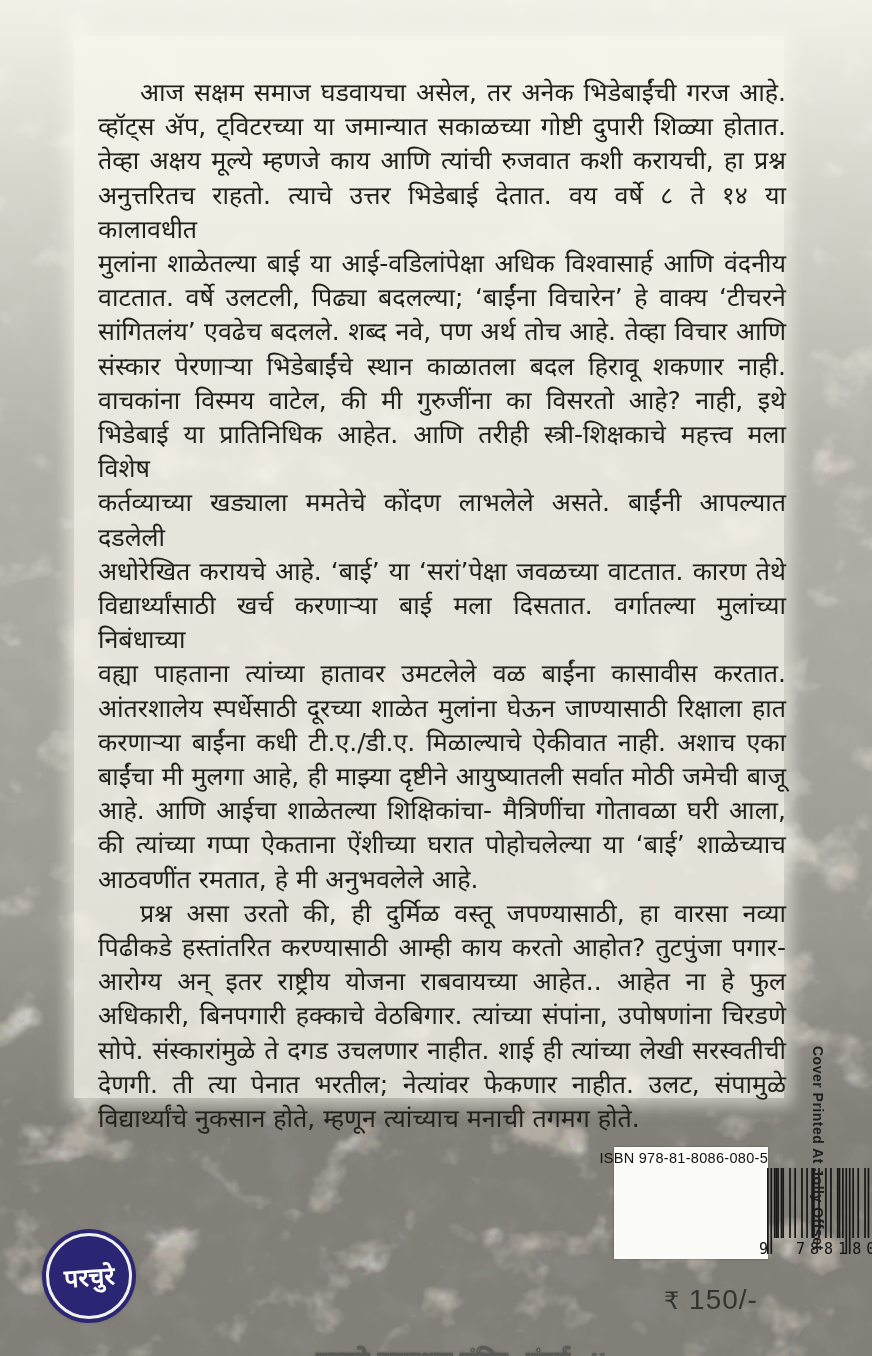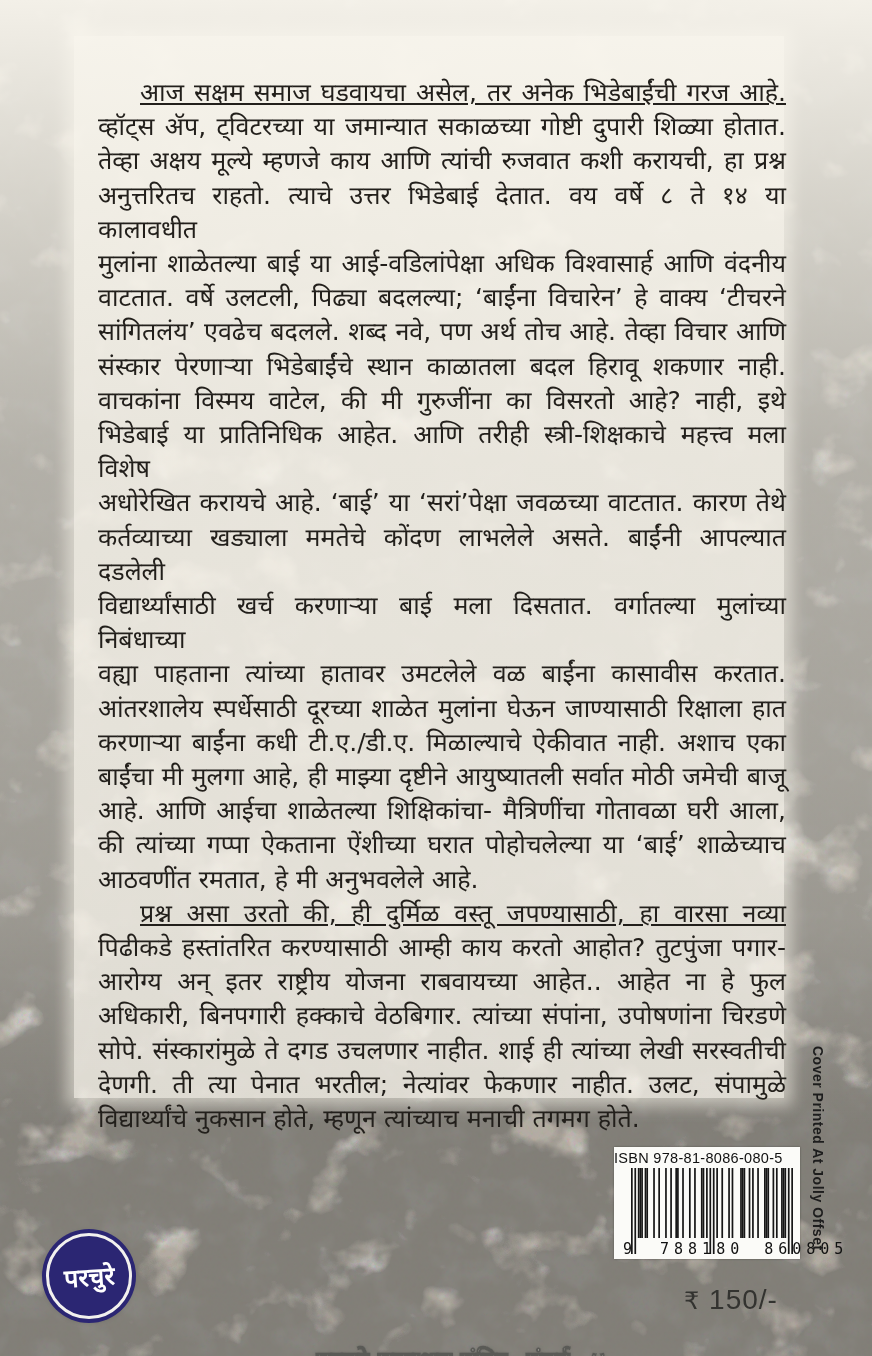--- a/index.html
+++ b/index.html
@@ -35,7 +35,7 @@
     font-size:25px;line-height:34.2px;color:#221f1b;
   }
   .bline{text-align:justify;text-align-last:justify;white-space:normal;}
-  .bline.first{text-indent:42px;text-decoration:underline;}
+  .bline.first{text-indent:42px;}
   .bline.last{text-align-last:left;}
   
   .isbn-box{

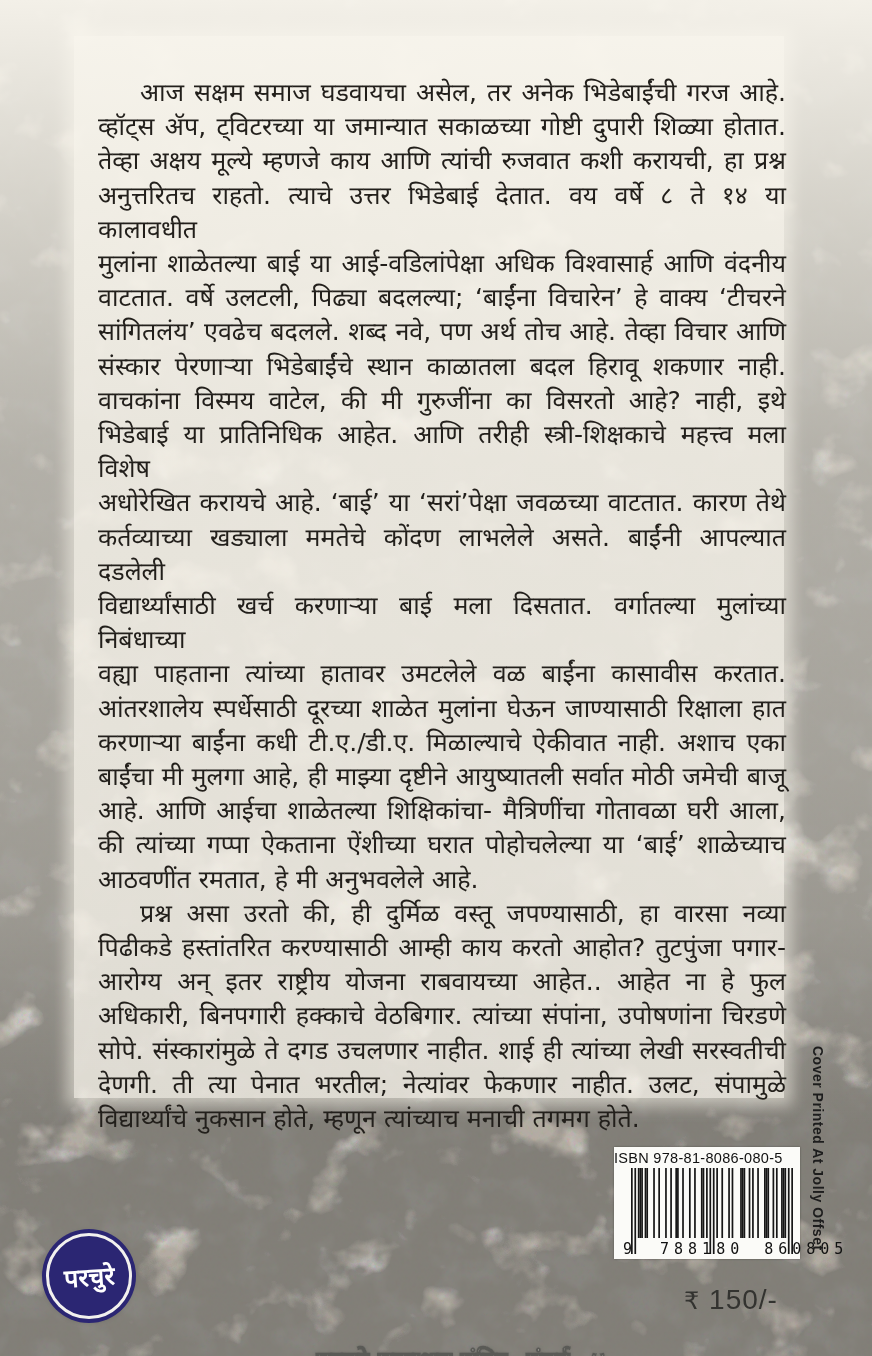--- a/index.html
+++ b/index.html
@@ -135,8 +135,8 @@
       <div class="bline">संस्कार पेरणाऱ्या भिडेबाईंचे स्थान काळातला बदल हिरावू शकणार नाही.</div>
       <div class="bline">वाचकांना विस्मय वाटेल, की मी गुरुजींना का विसरतो आहे? नाही, इथे</div>
       <div class="bline">भिडेबाई या प्रातिनिधिक आहेत. आणि तरीही स्त्री-शिक्षकाचे महत्त्व मला विशेष</div>
+      <div class="bline">कर्तव्याच्या खड्याला ममतेचे कोंदण लाभलेले असते. बाईंनी आपल्यात दडलेली</div>
       <div class="bline">अधोरेखित करायचे आहे. ‘बाई’ या ‘सरां’पेक्षा जवळच्या वाटतात. कारण तेथे</div>
-      <div class="bline">कर्तव्याच्या खड्याला ममतेचे कोंदण लाभलेले असते. बाईंनी आपल्यात दडलेली</div>
       <div class="bline">विद्यार्थ्यांसाठी खर्च करणाऱ्या बाई मला दिसतात. वर्गातल्या मुलांच्या निबंधाच्या</div>
       <div class="bline">वह्या पाहताना त्यांच्या हातावर उमटलेले वळ बाईंना कासावीस करतात.</div>
       <div class="bline">आंतरशालेय स्पर्धेसाठी दूरच्या शाळेत मुलांना घेऊन जाण्यासाठी रिक्षाला हात</div>

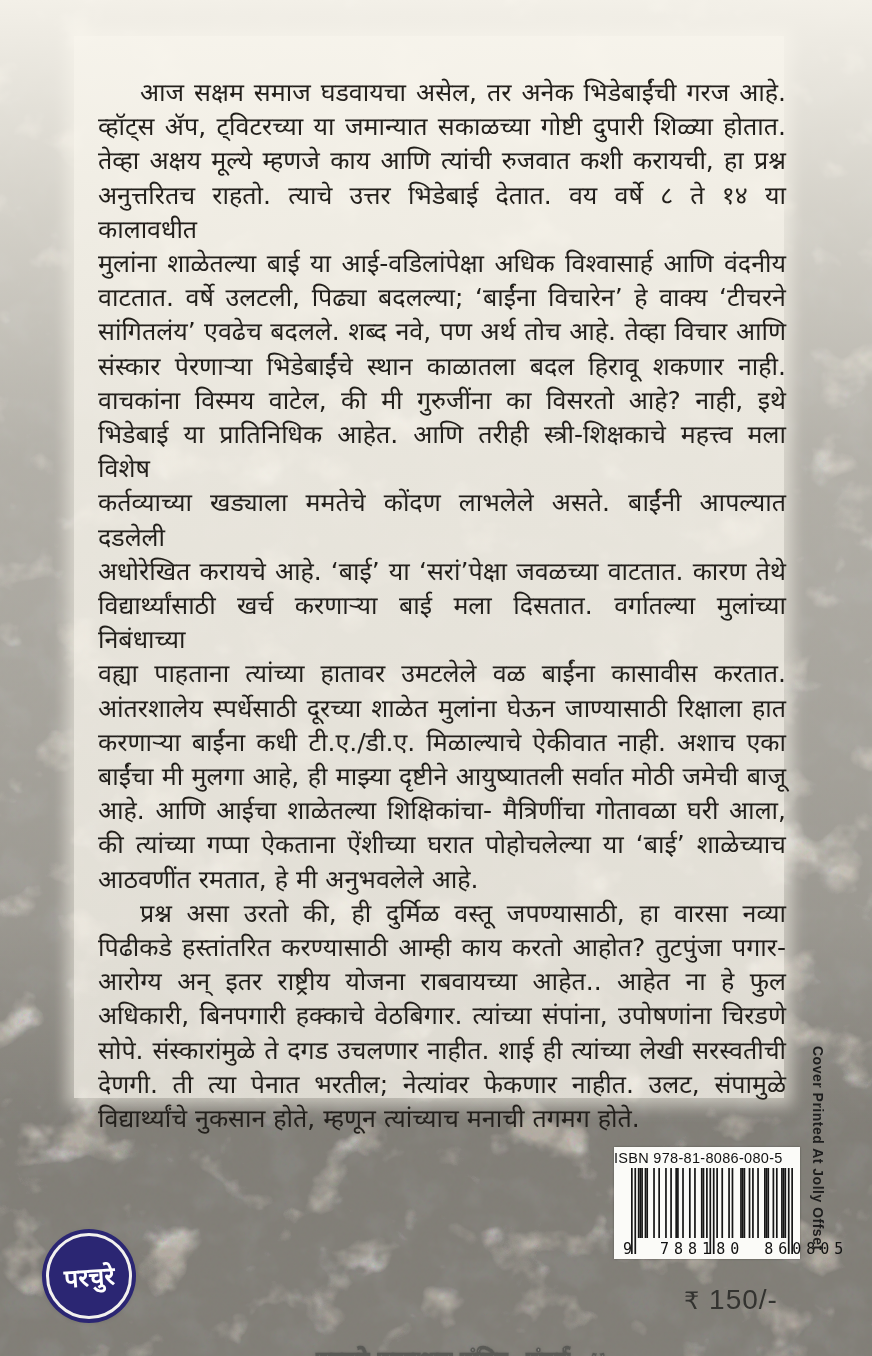--- a/index.html
+++ b/index.html
@@ -39,9 +39,9 @@
   .bline.last{text-align-last:left;}
   
   .isbn-box{
-    position:absolute;left:614px;top:1147px;width:186px;height:112px;
+    position:absolute;left:614px;top:1147px;width:154px;height:112px;
     background:#fbfbf8;box-shadow:0 0 2px rgba(0,0,0,.35);
-    display:flex;flex-direction:column;align-items:flex-start;
+    display:flex;flex-direction:column;align-items:flex-end;
   }
   .isbn-label{
     font-size:14.5px;letter-spacing:.3px;color:#111;

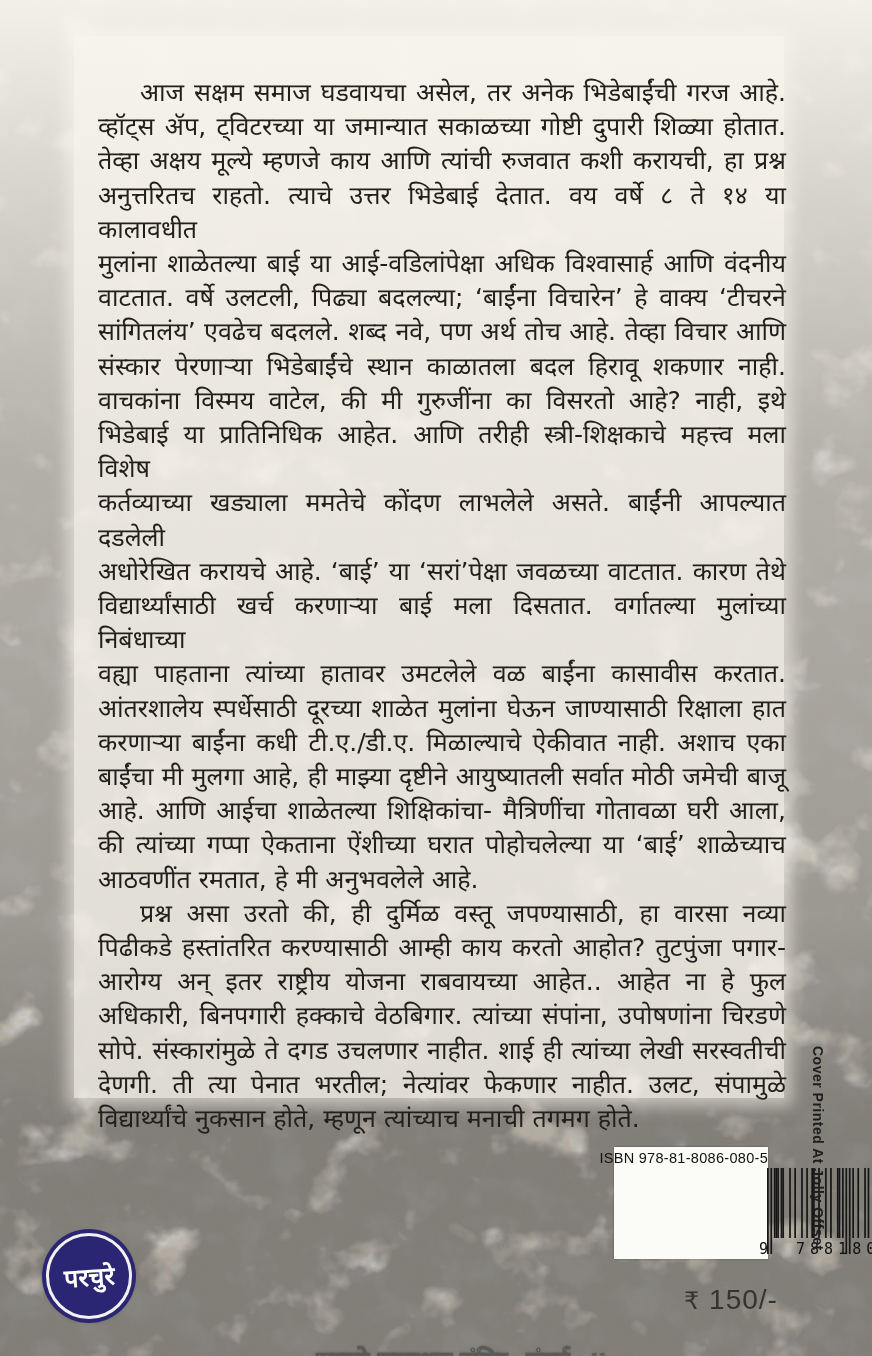--- a/index.html
+++ b/index.html
@@ -85,7 +85,7 @@
     white-space:nowrap;
   }
   .price{
-    position:absolute;left:684px;top:1284px;width:120px;
+    position:absolute;left:664px;top:1284px;width:120px;
     font-size:28px;color:#333330;letter-spacing:1px;white-space:nowrap;
   }
   .price .rupee{font-size:24px;}

